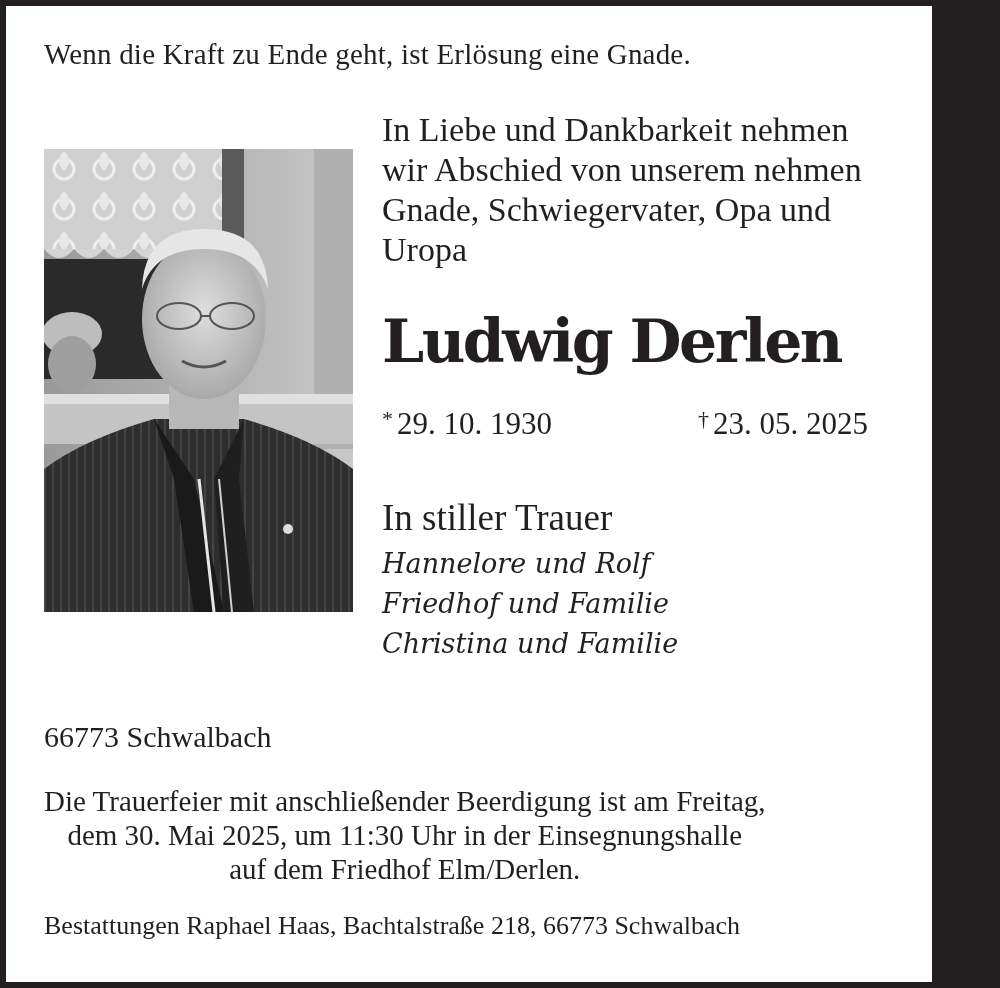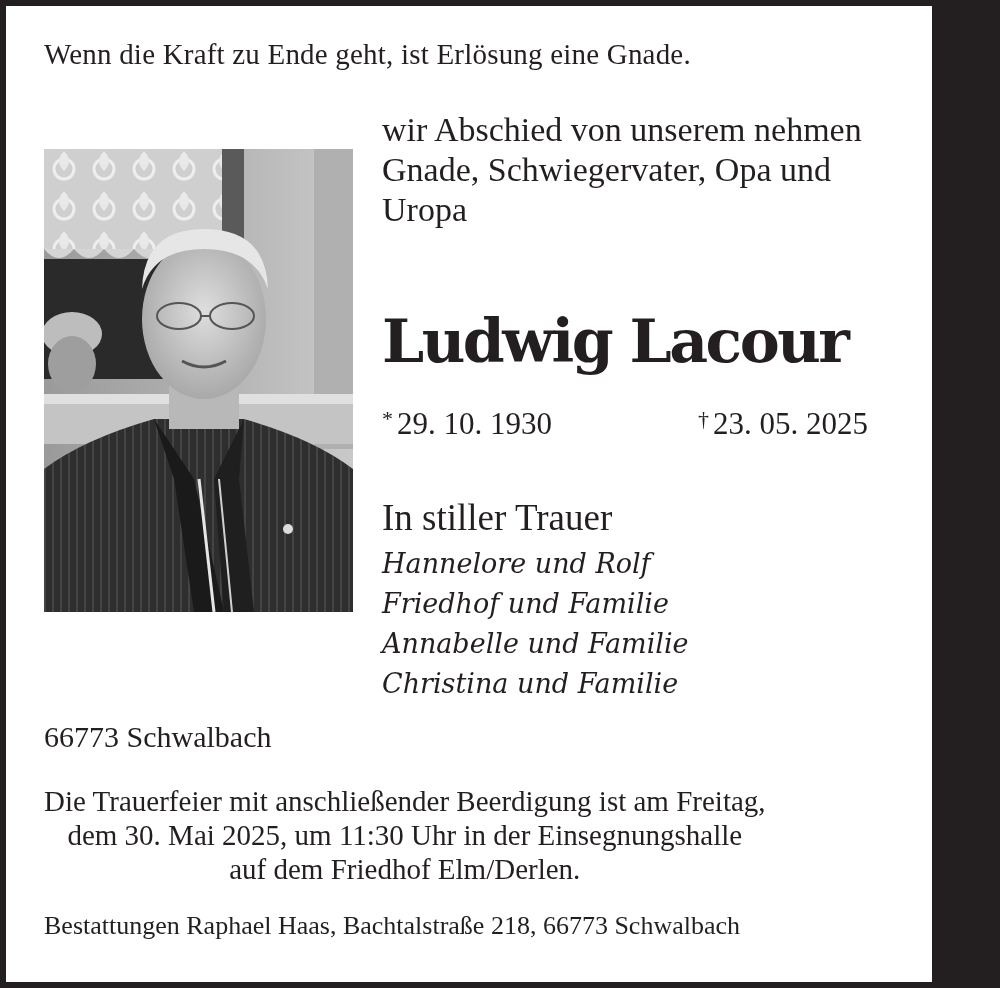--- a/index.html
+++ b/index.html
@@ -186,6 +186,7 @@
   </div>
 
   <div class="intro">
+    <div>In Liebe und Dankbarkeit nehmen</div>
     <div>wir Abschied von unserem nehmen</div>
     <div>Gnade, Schwiegervater, Opa und</div>
     <div>Uropa</div>

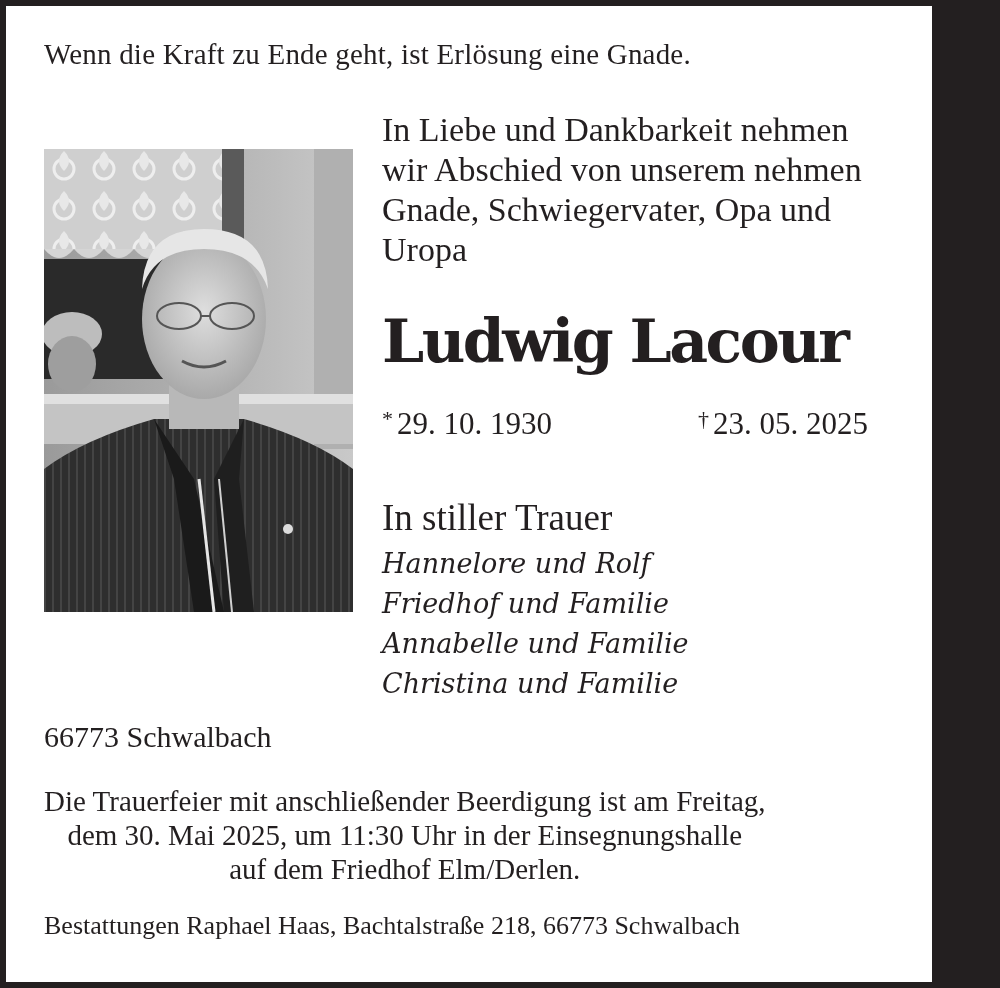--- a/index.html
+++ b/index.html
@@ -192,7 +192,7 @@
     <div>Uropa</div>
   </div>
 
-  <div class="name">Ludwig Lacour</div>
+  <div class="name">Ludwig Derlen</div>
 
   <div class="dates">
     <span class="born">

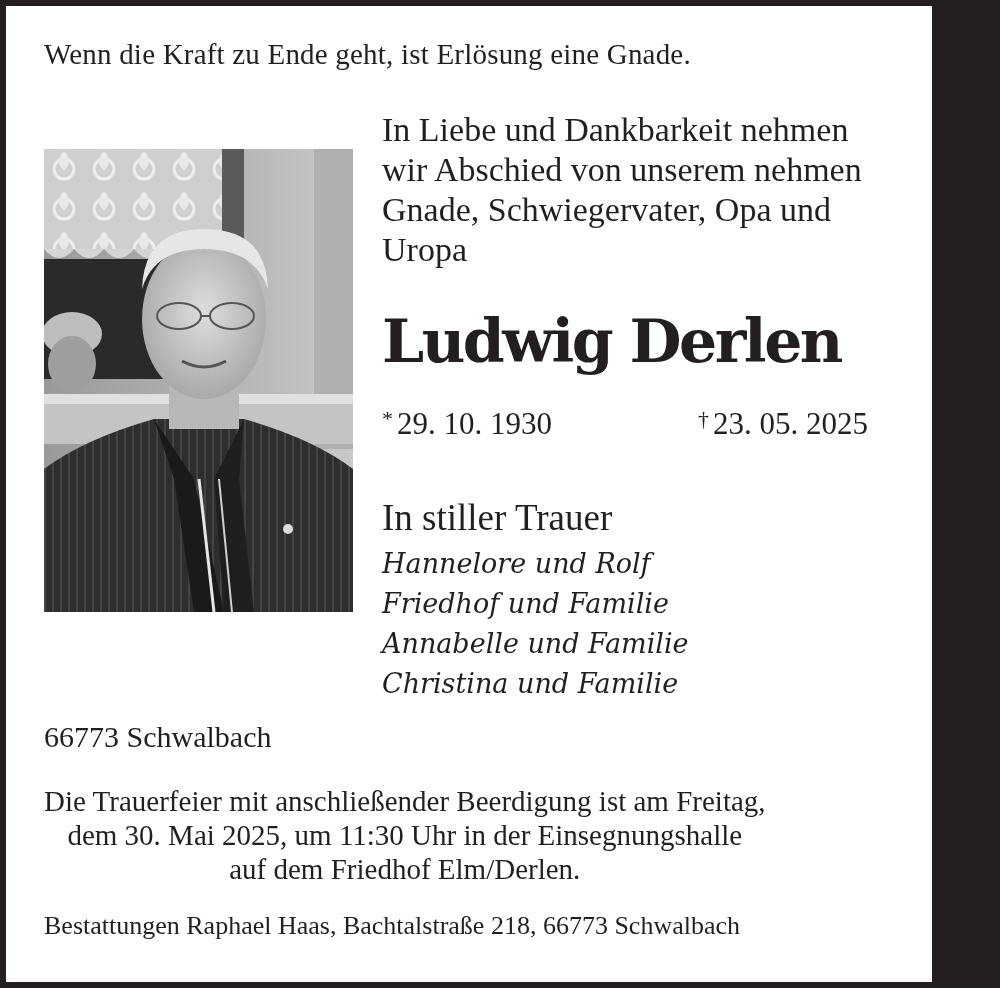--- a/index.html
+++ b/index.html
@@ -208,7 +208,6 @@
   <div class="mourners">
     <div>Hannelore und Rolf</div>
     <div>Friedhof und Familie</div>
-    <div>Annabelle und Familie</div>
     <div>Christina und Familie</div>
   </div>
 

